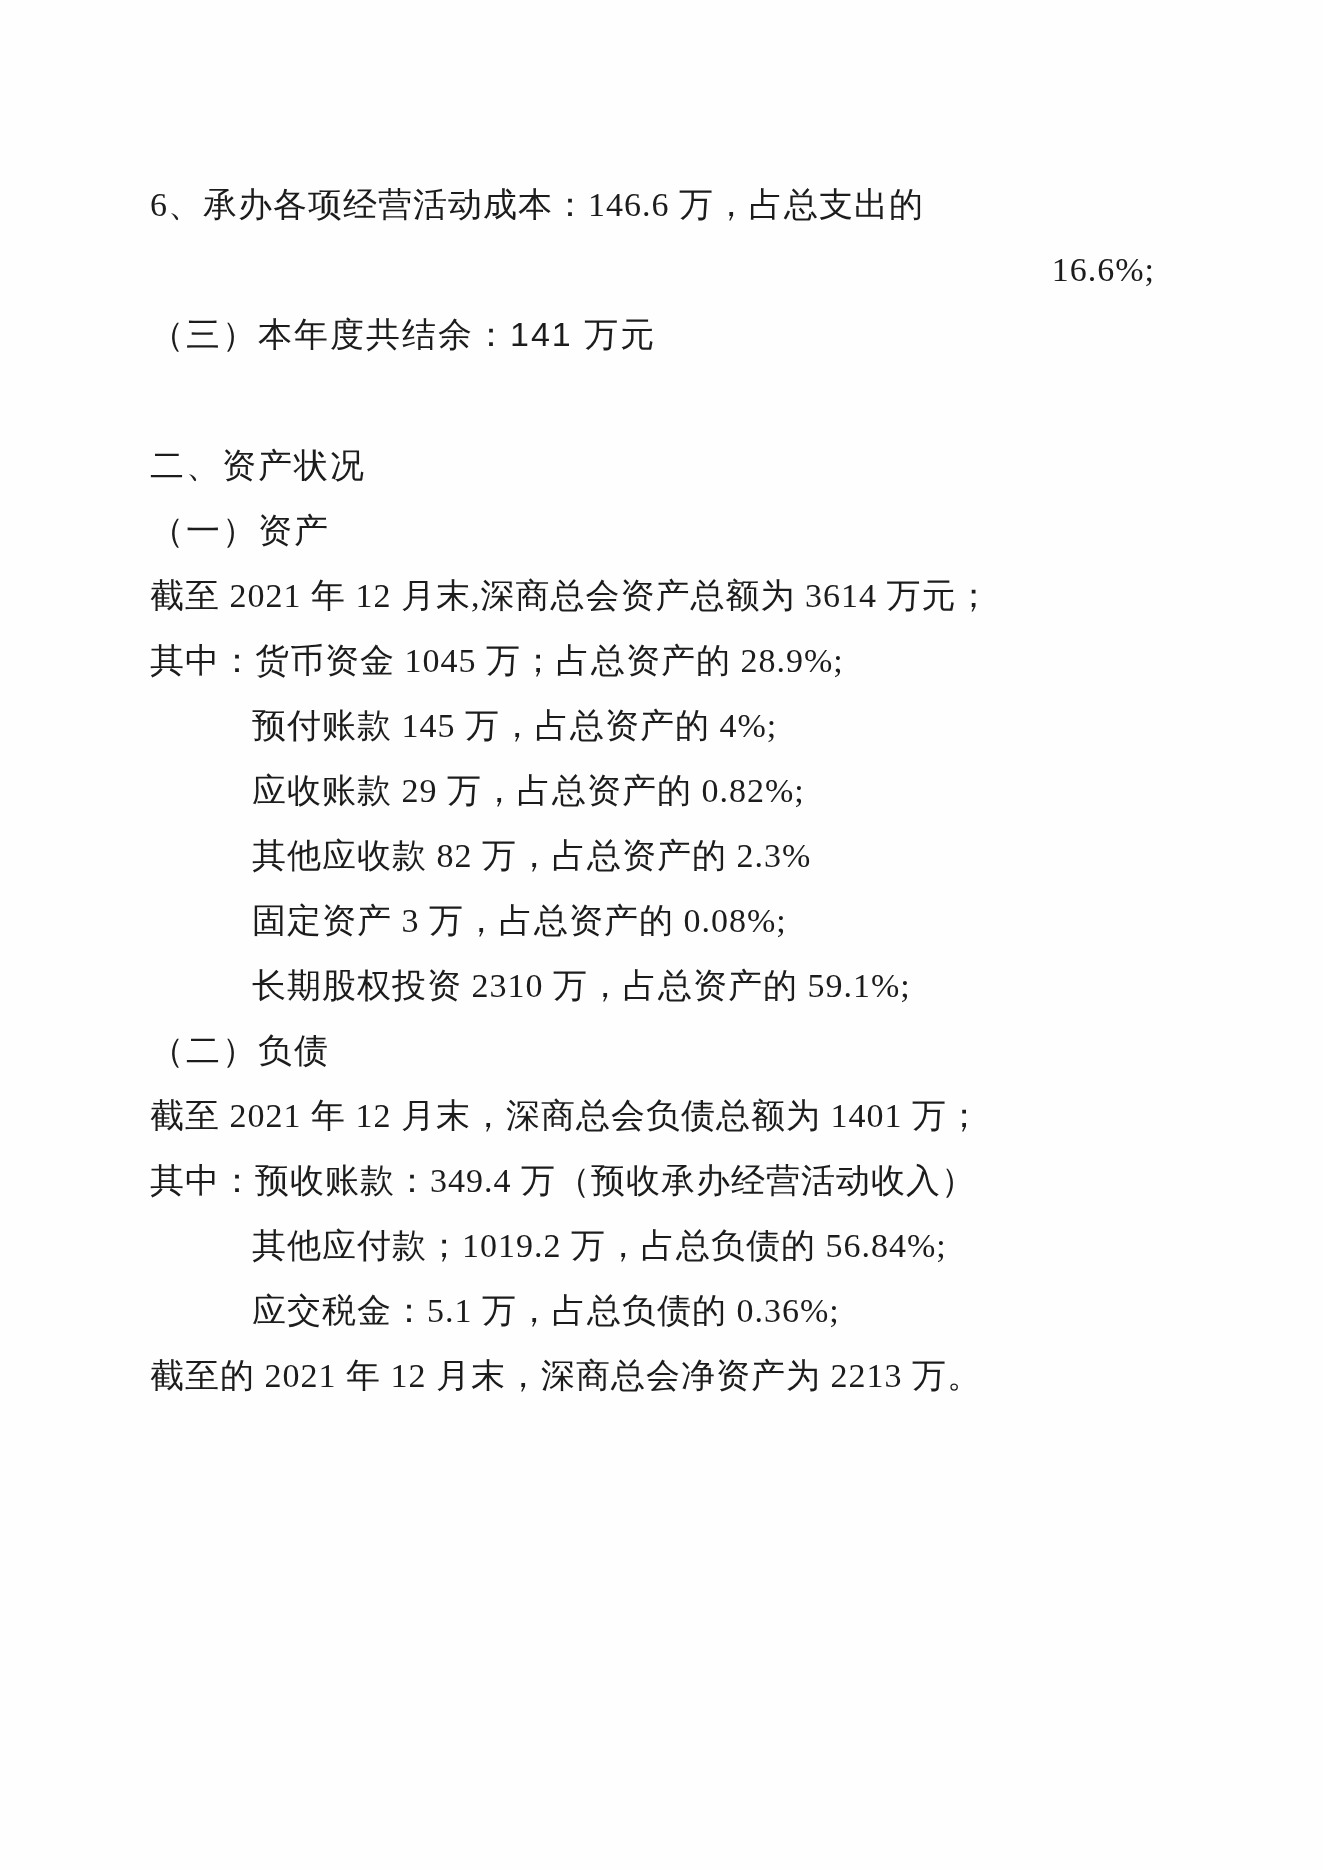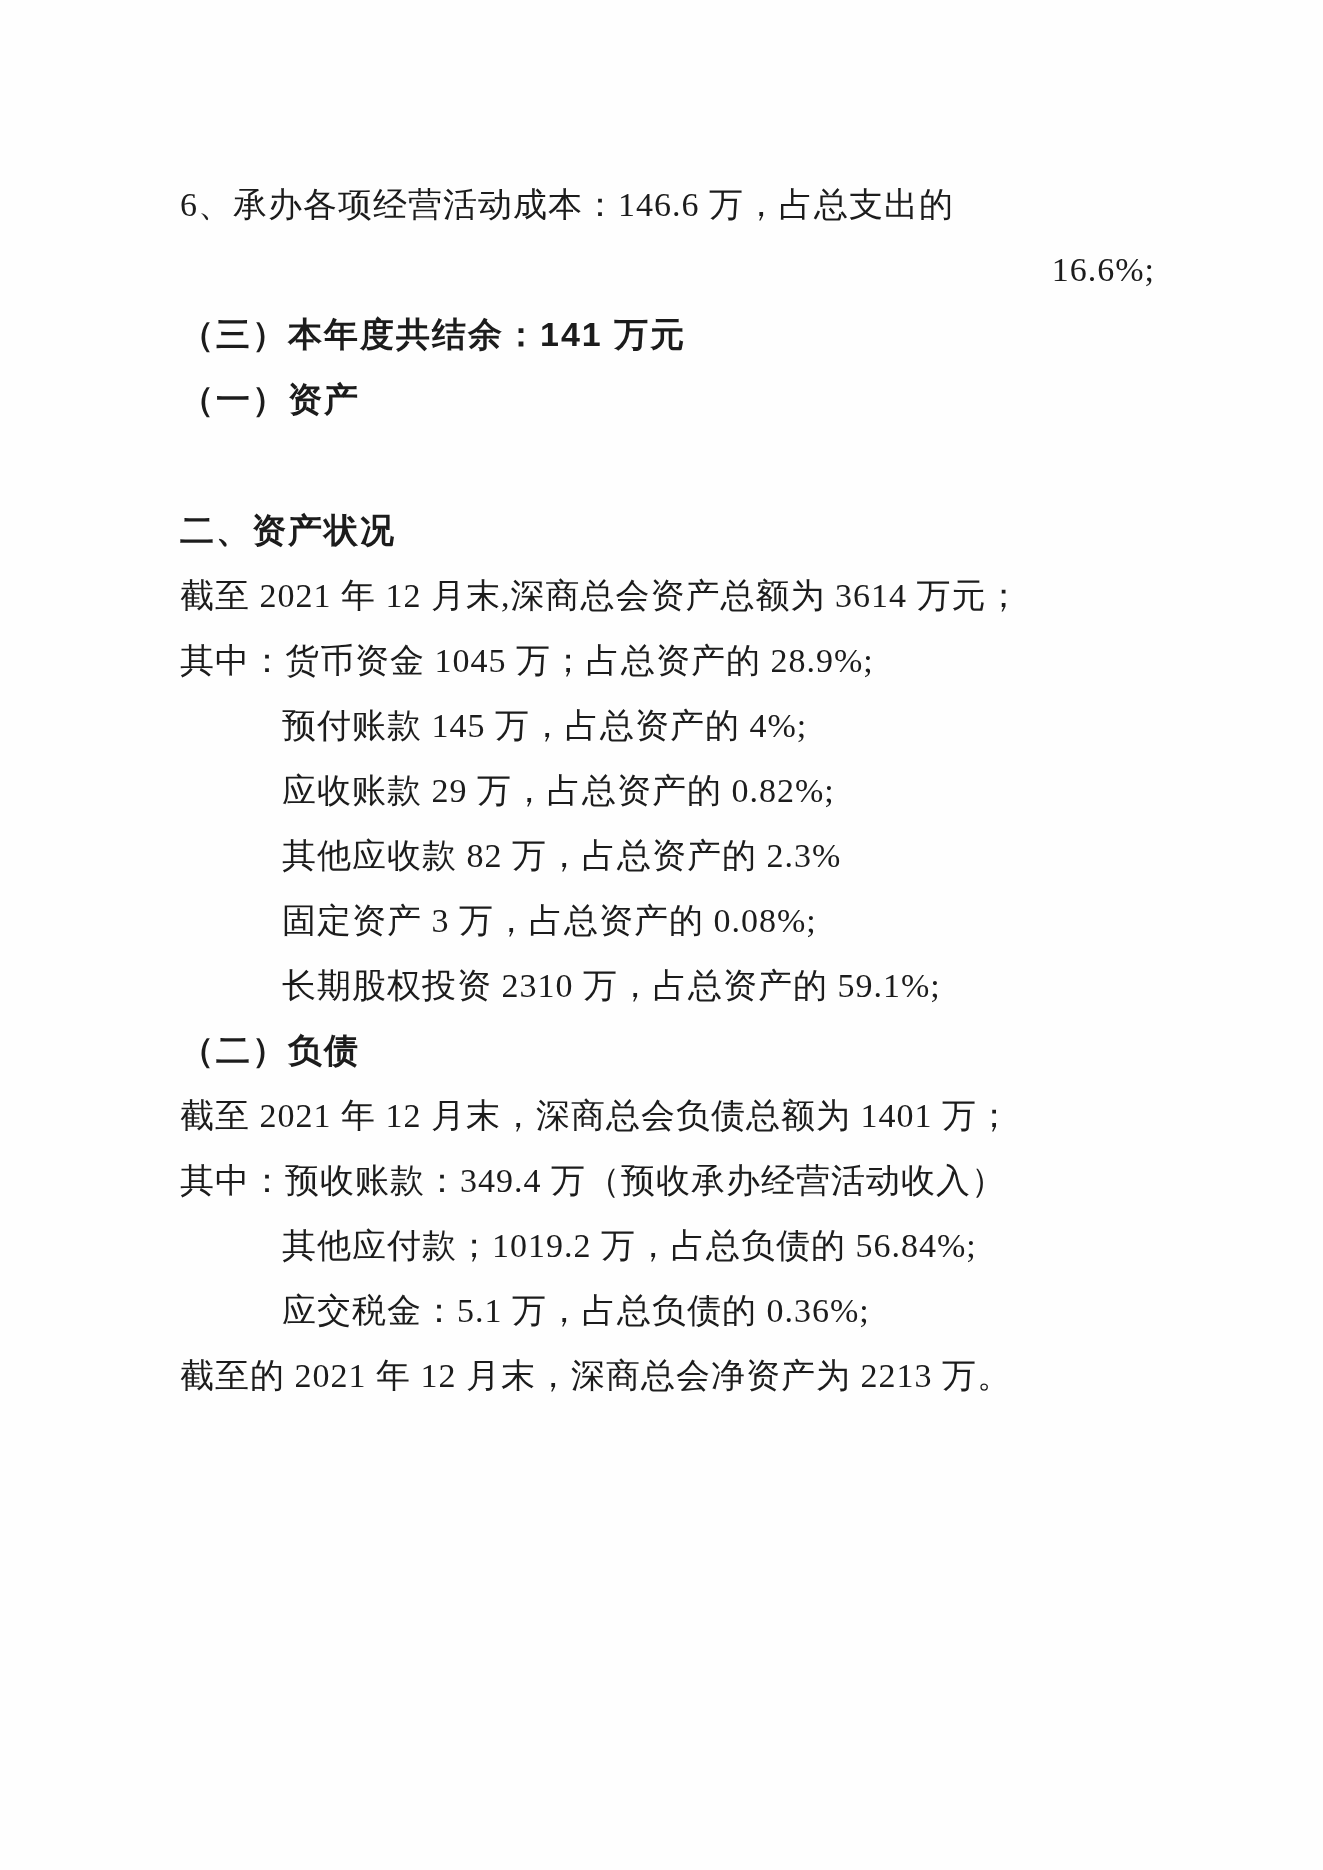--- a/index.html
+++ b/index.html
@@ -17,7 +17,7 @@
     font-family: "Liberation Serif", "DejaVu Serif", serif;
     overflow: hidden;
     box-sizing: border-box;
-    padding: 172px 168px 0 112px;
+    padding: 172px 168px 0 82px;
   }
   .line {
     margin: 0;

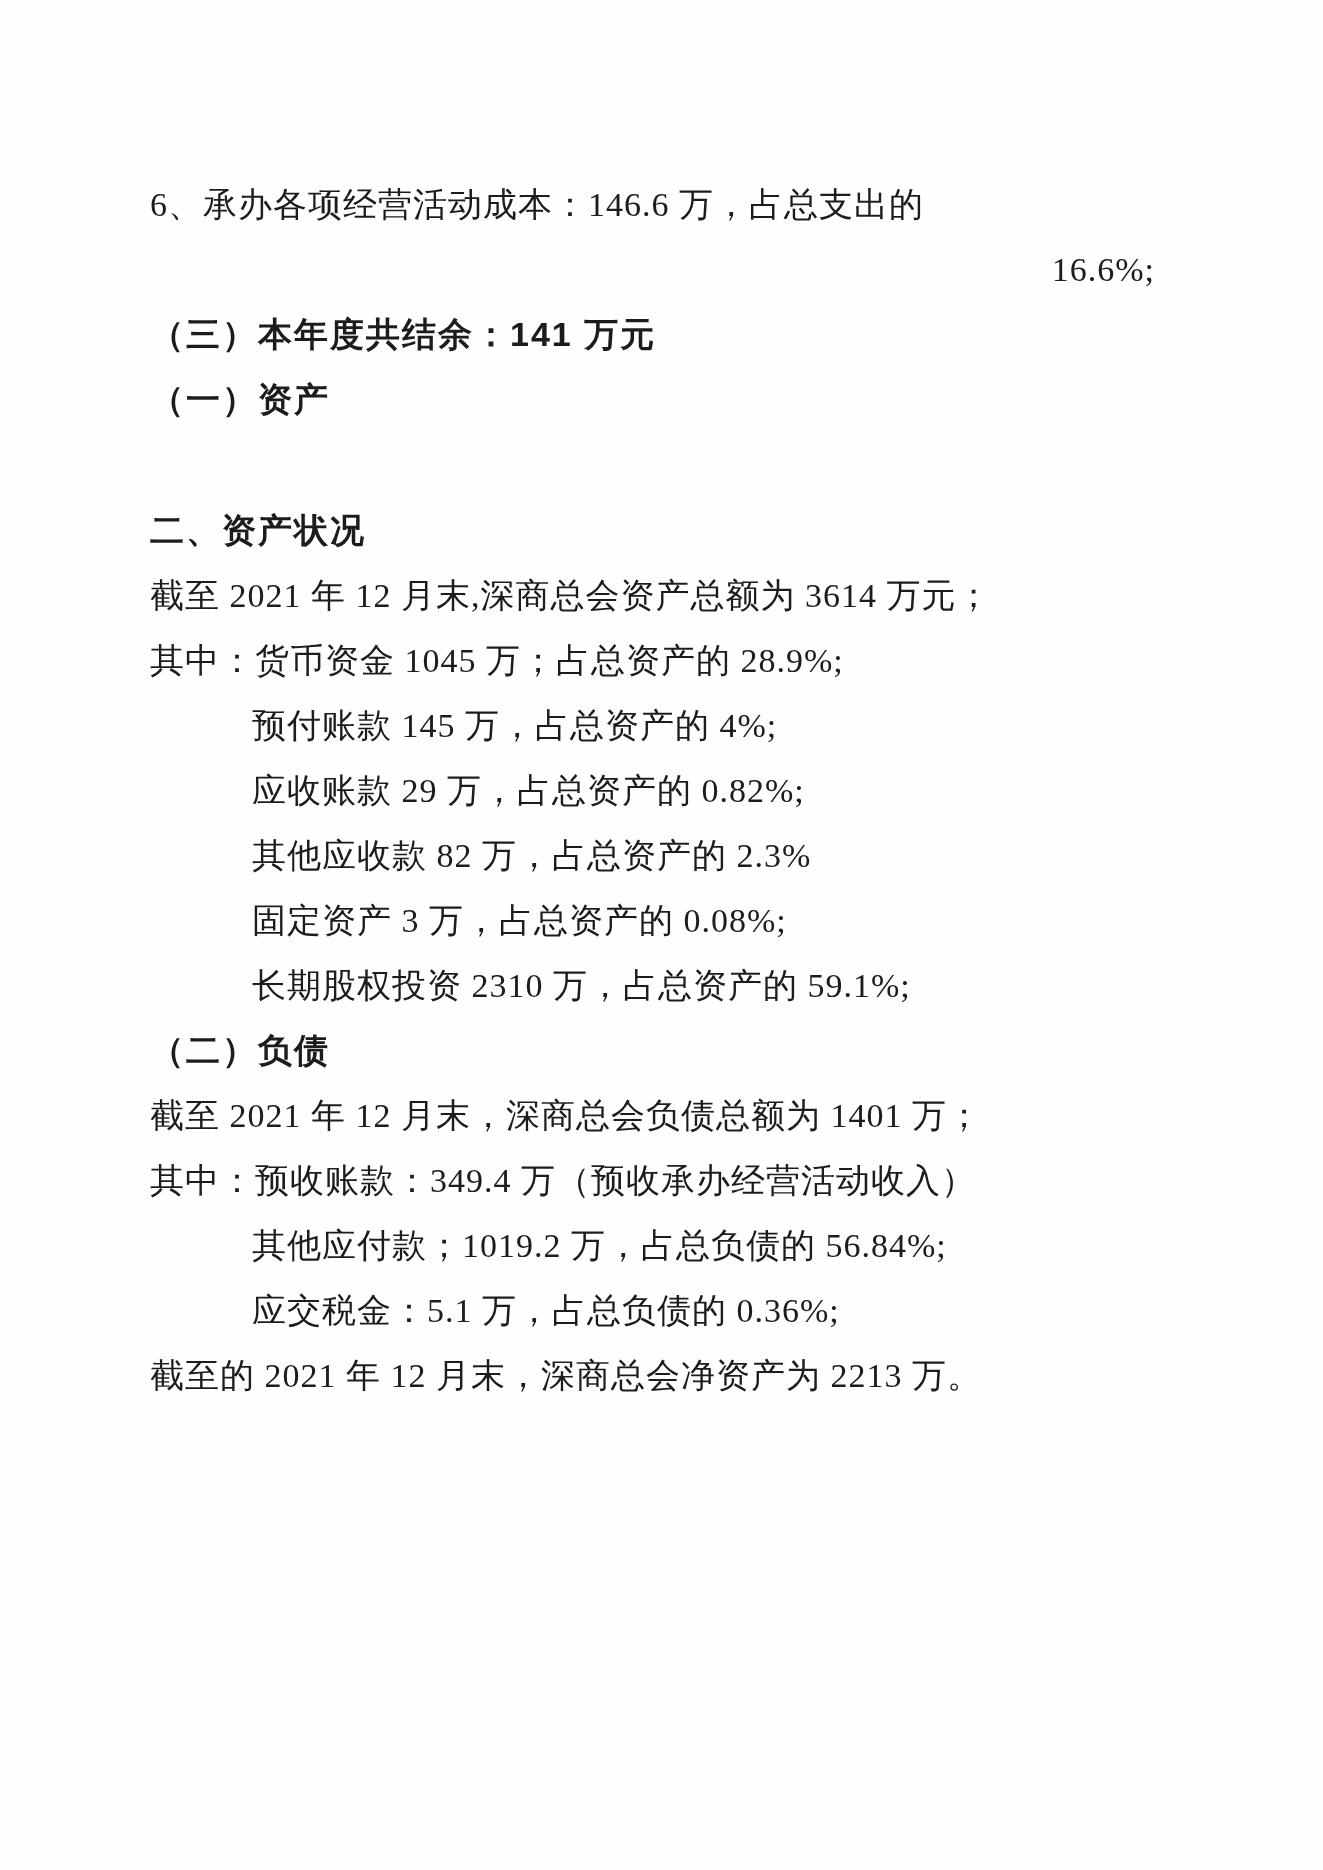--- a/index.html
+++ b/index.html
@@ -33,7 +33,7 @@
     font-weight: normal;
   }
   .style-heading, .style-section {
-    font-weight: bold;
+    font-weight: normal;
     font-family: "Liberation Sans", "DejaVu Sans", sans-serif;
     letter-spacing: 2px;
   }

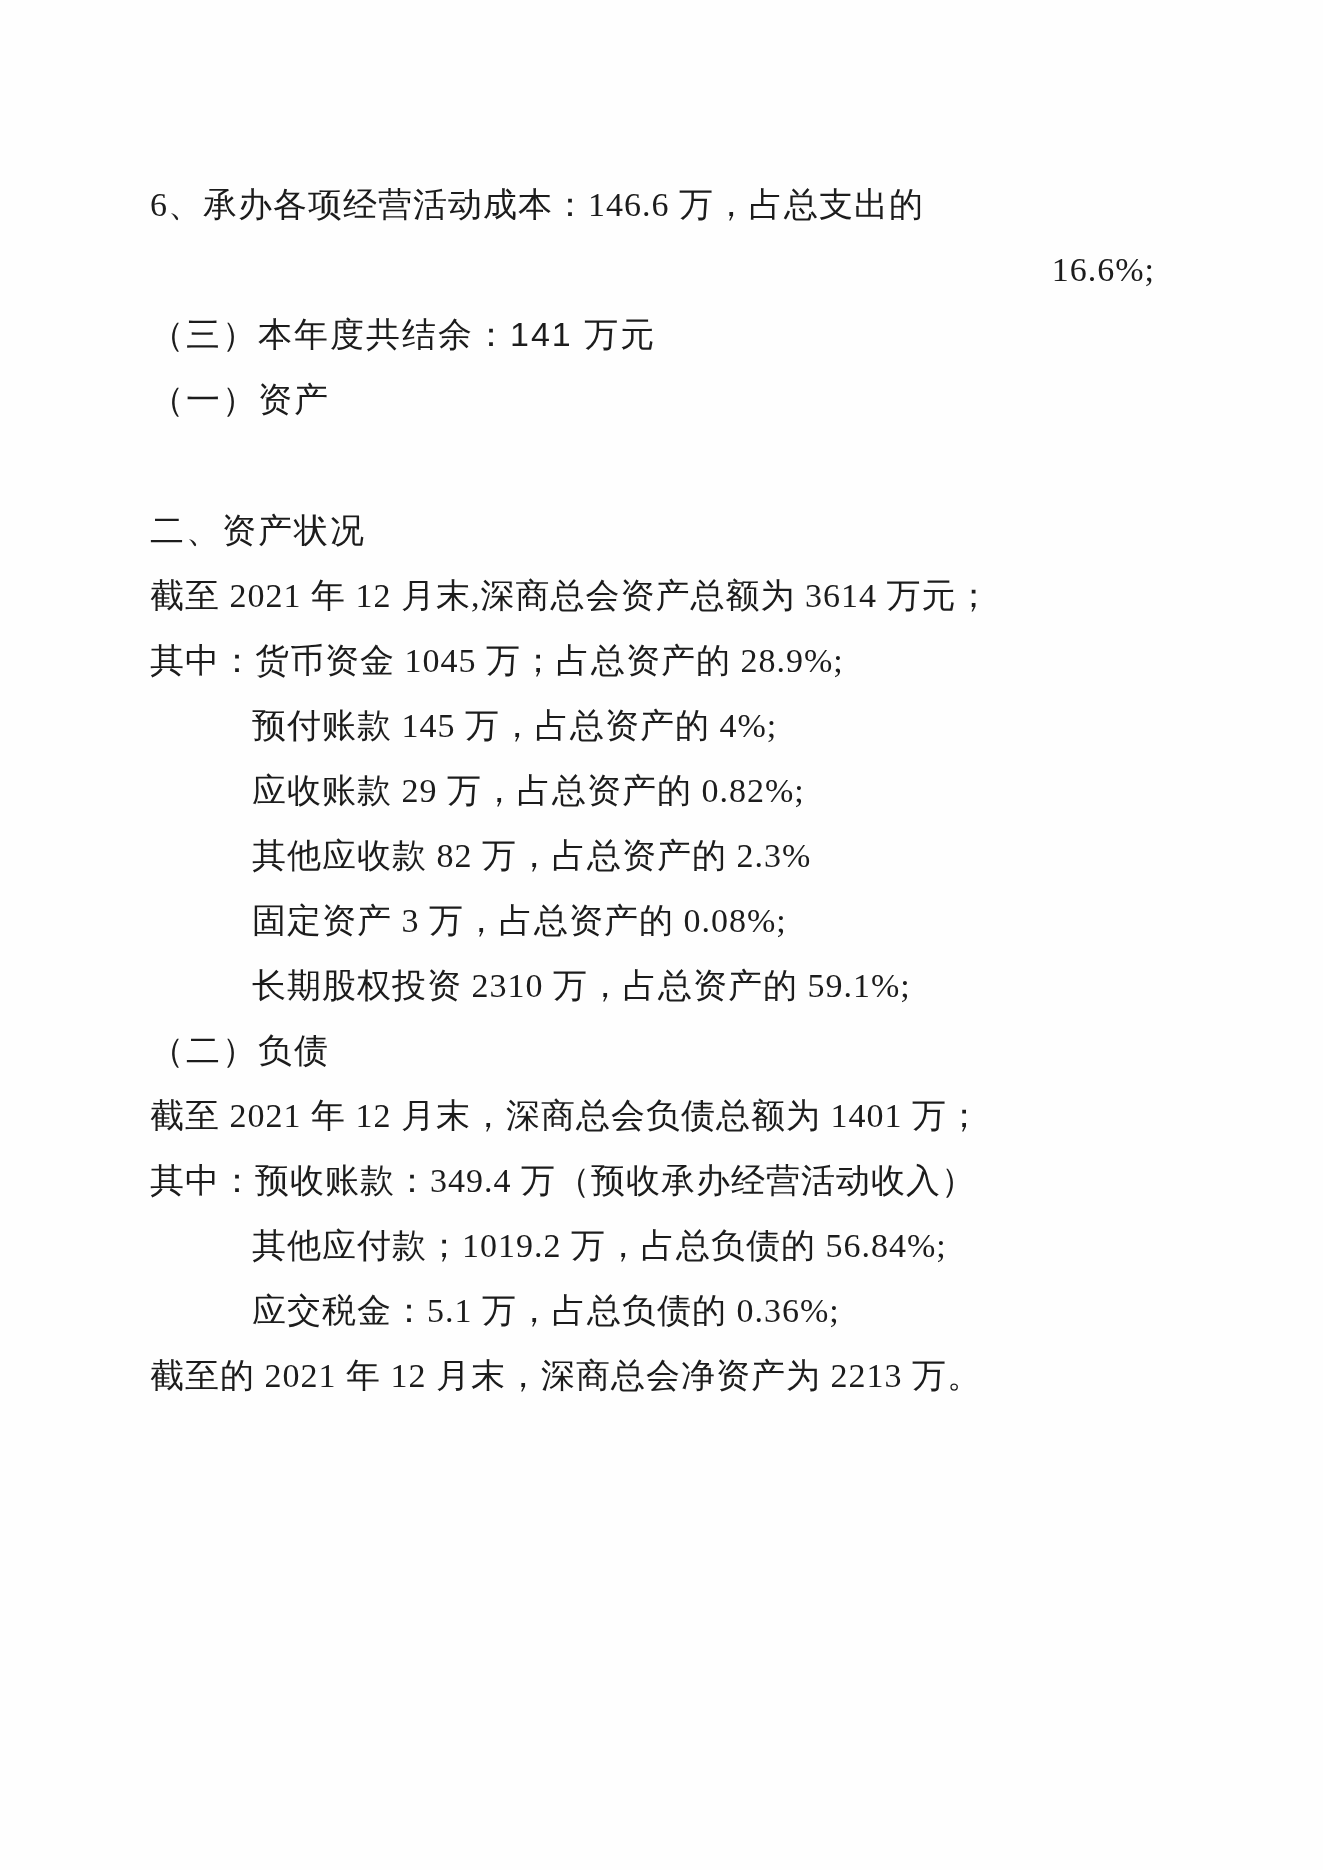--- a/index.html
+++ b/index.html
@@ -46,8 +46,8 @@
   <p class="line style-body indent-first">6、承办各项经营活动成本：146.6 万，占总支出的</p>
   <p class="line style-body indent-none">16.6%;</p>
   <p class="line style-heading indent-first">（三）本年度共结余：141 万元</p>
+  <p class="line style-section indent-first gap-before">二、资产状况</p>
   <p class="line style-heading indent-first">（一）资产</p>
-  <p class="line style-section indent-first gap-before">二、资产状况</p>
   <p class="line style-body indent-first">截至 2021 年 12 月末,深商总会资产总额为 3614 万元；</p>
   <p class="line style-body indent-first">其中：货币资金 1045 万；占总资产的 28.9%;</p>
   <p class="line style-body indent-sub">预付账款 145 万，占总资产的 4%;</p>

